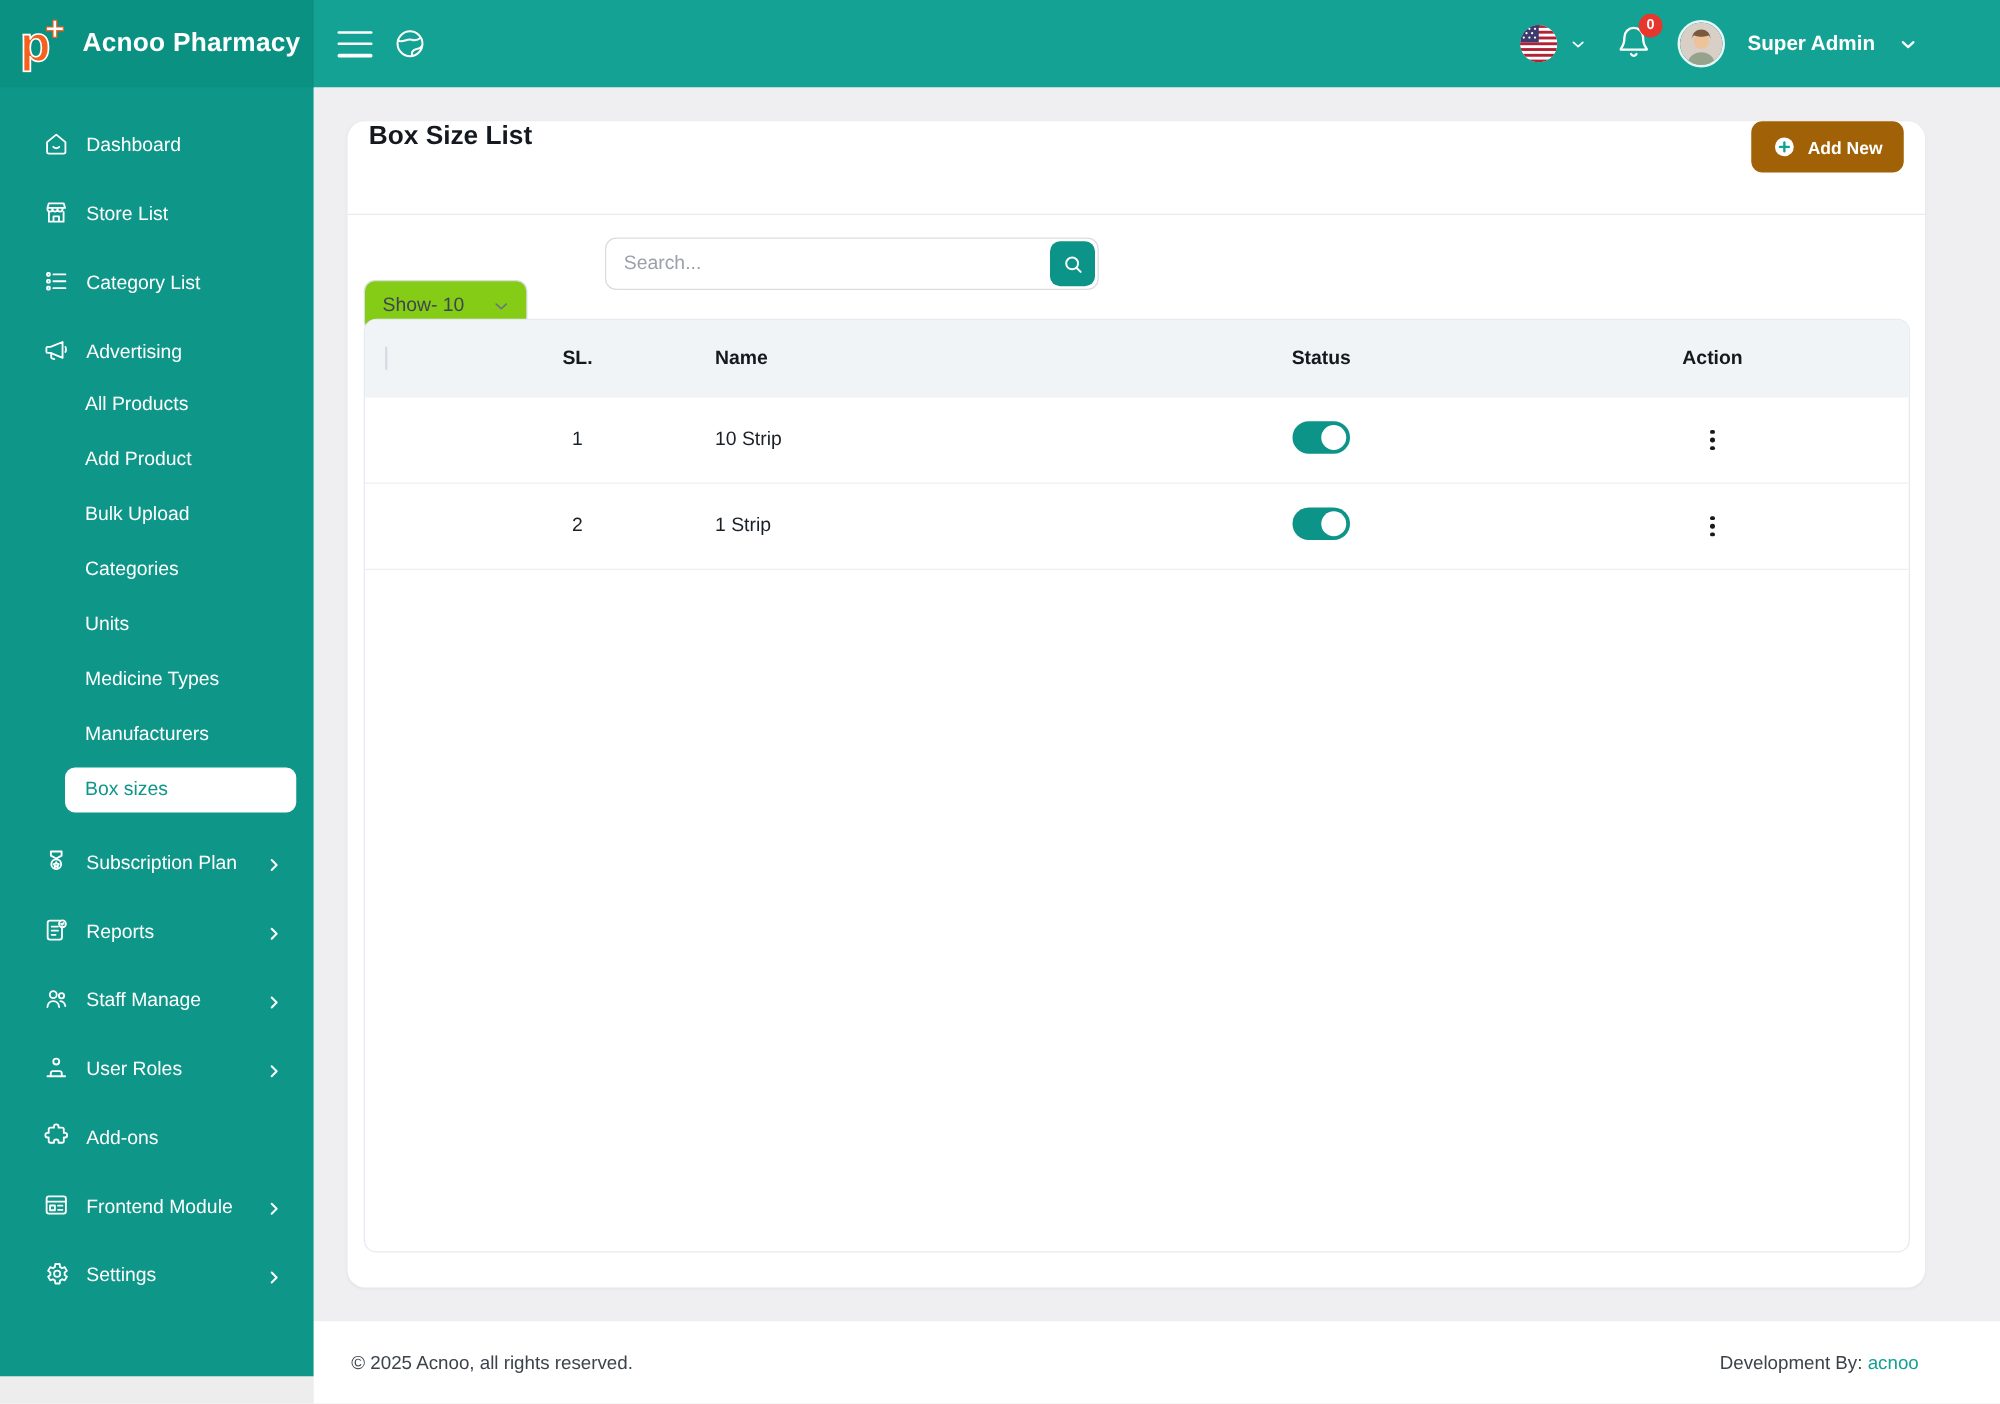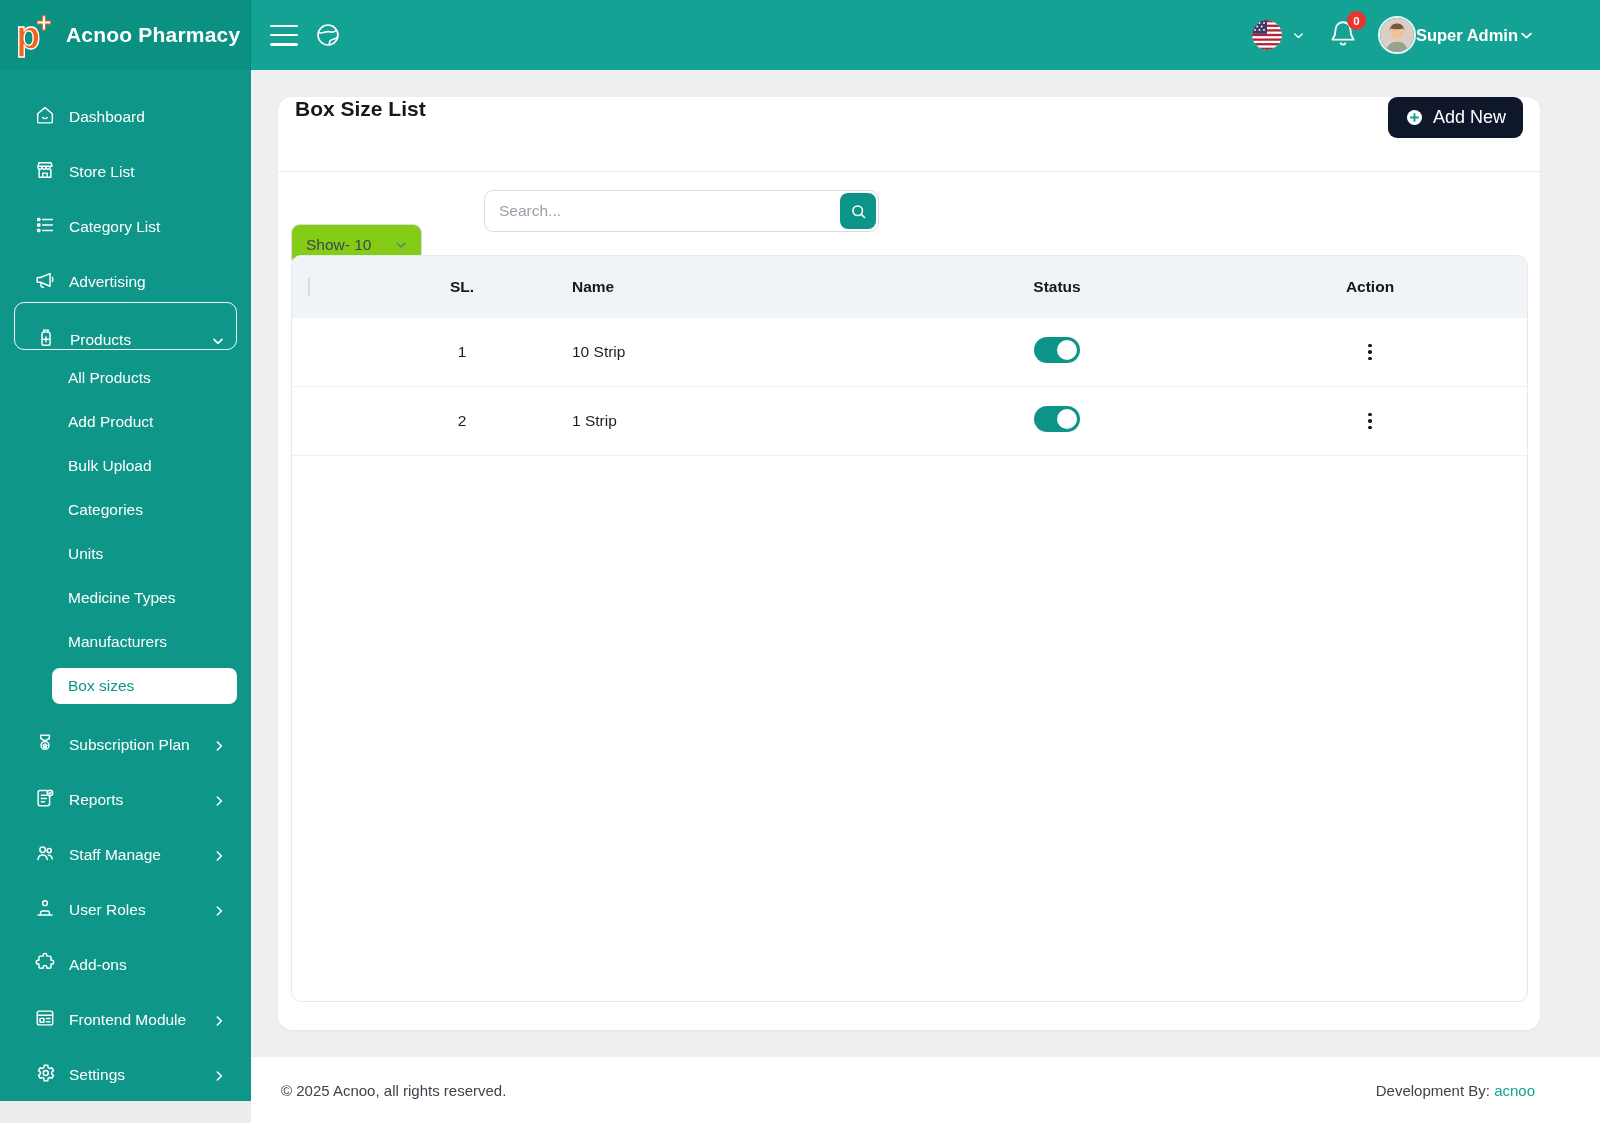--- a/index.html
+++ b/index.html
@@ -42,7 +42,7 @@
   .badge { position:absolute; top:-8px; right:-9px; min-width:19px; height:19px; border-radius:10px;
            background:#e8352e; color:#fff; font-size:11.5px; font-weight:700;
            display:flex; align-items:center; justify-content:center; padding:0 4px; }
-  .user { display:flex; align-items:center; gap:0; cursor:pointer; }
+  .user { display:flex; align-items:center; gap:18px; cursor:pointer; }
   .avatar { width:38px; height:38px; border-radius:50%; overflow:hidden; border:2px solid rgba(255,255,255,.9); flex:0 0 auto; }
   .user-name { color:#fff; font-size:16.5px; font-weight:600; }
 

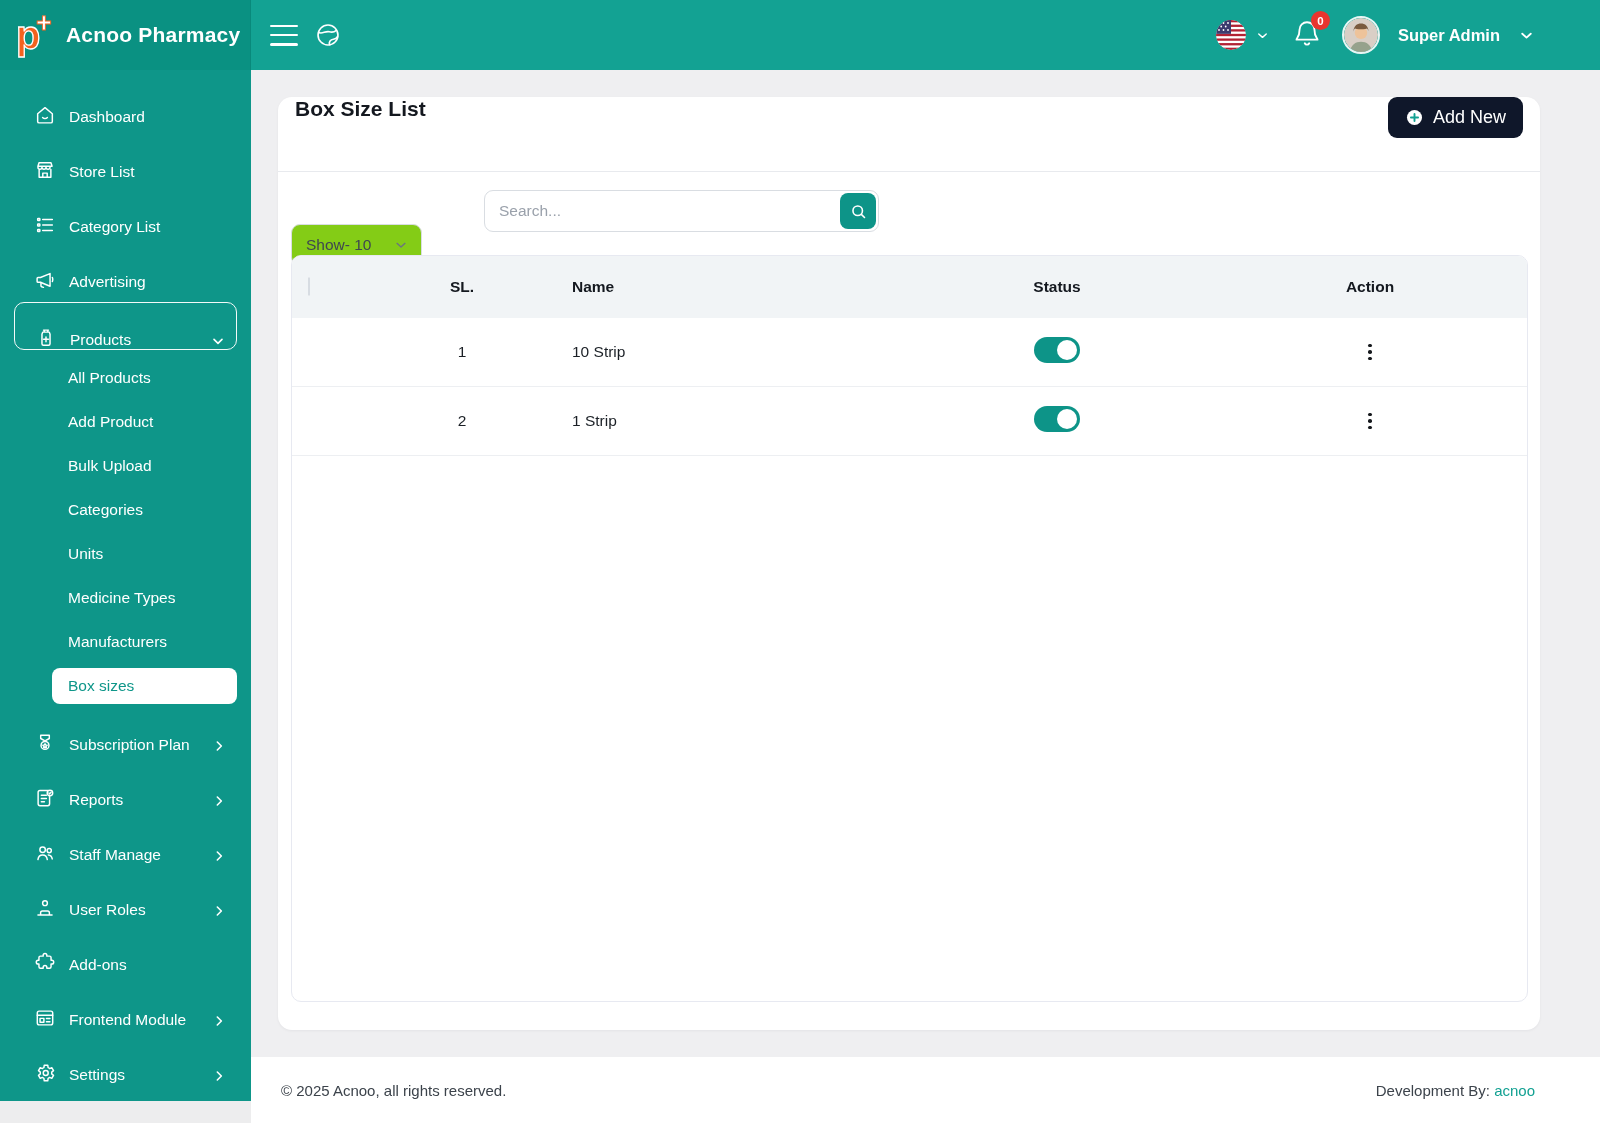--- a/index.html
+++ b/index.html
@@ -52,8 +52,8 @@
           border-radius:14px; box-shadow:0 1px 3px rgba(16,24,40,.05); }
   .card-head { height:75px; display:flex; align-items:flex-start; padding:0 17px; border-bottom:1px solid #e8eaee; }
   .page-title { font-size:21px; font-weight:700; color:#14181f; }
-  .add-btn { margin-left:auto; display:flex; align-items:center; gap:9px; background:#0f172a; color:#fff;
-             border:none; border-radius:9px; height:41px; padding:0 17px; font-size:18px; font-weight:400;
+  .add-btn { margin-left:auto; display:flex; align-items:center; gap:9px; background:#a16207; color:#fff;
+             border:none; border-radius:9px; height:41px; padding:0 17px; font-size:14px; font-weight:700;
              cursor:pointer; font-family:inherit; }
   .controls { display:flex; gap:19px; padding:18px 13px 0; }
   .select { width:131px; height:42px; border:1px solid #d9dde2; border-radius:9px; background:#84cc16;

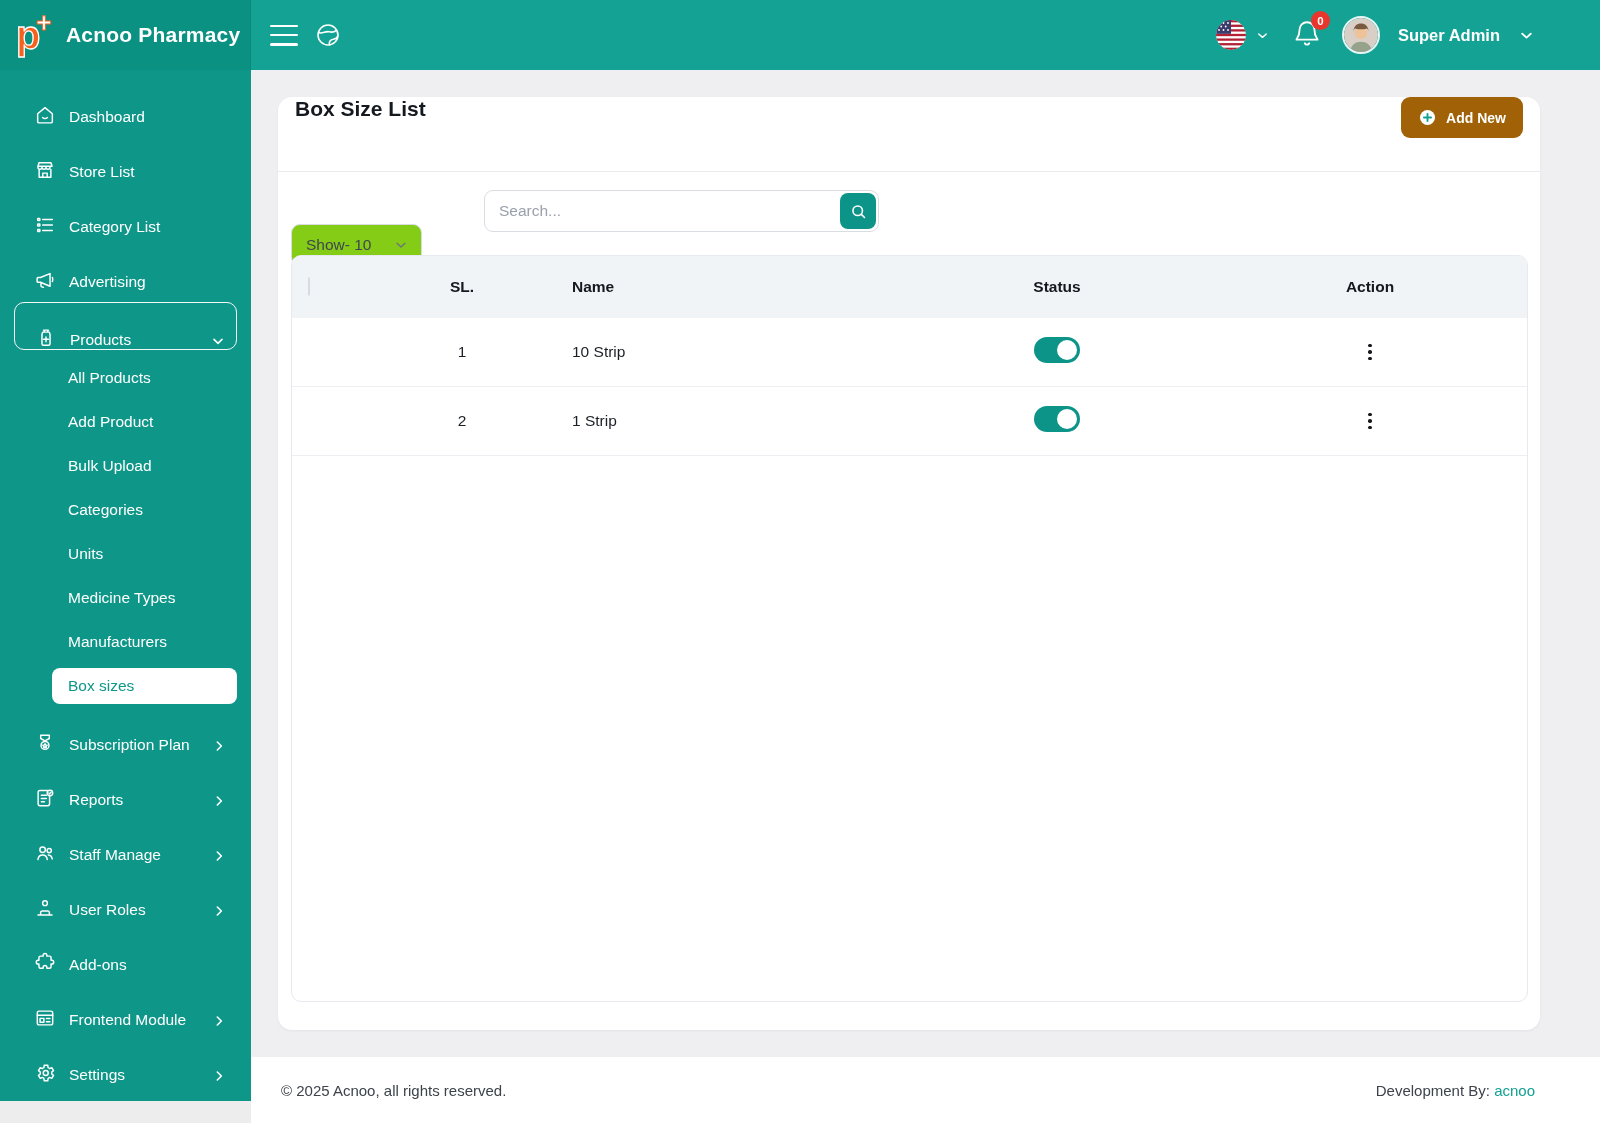--- a/index.html
+++ b/index.html
@@ -139,20 +139,6 @@
             </svg>
           </span>
           <span class="nav-label">Advertising</span>
-        </div>
-        <div class="nav-item boxed">
-          <span class="ic nav-ic">
-            <svg width="22" height="22" viewBox="0 0 24 24" fill="none" stroke="#fff" stroke-width="1.6" stroke-linecap="round" stroke-linejoin="round">
-              <path d="M9.3 3.4h5.4M10 3.4v2.2M14 3.4v2.2M8.4 5.6h7.2l.8 2.3v10.5a1.6 1.6 0 0 1-1.6 1.6H9.2a1.6 1.6 0 0 1-1.6-1.6V7.9Z"></path>
-              <path d="M12 10.8v5.2M9.4 13.4h5.2"></path>
-            </svg>
-          </span>
-          <span class="nav-label">Products</span>
-          <span class="ic nav-chev">
-            <svg width="16" height="16" viewBox="0 0 24 24" fill="none" stroke="#fff" stroke-width="2.4" stroke-linecap="round" stroke-linejoin="round">
-              <path d="m6 9.5 6 6 6-6"></path>
-            </svg>
-          </span>
         </div>
         <div class="nav-sublist">
           <div class="nav-sub">

